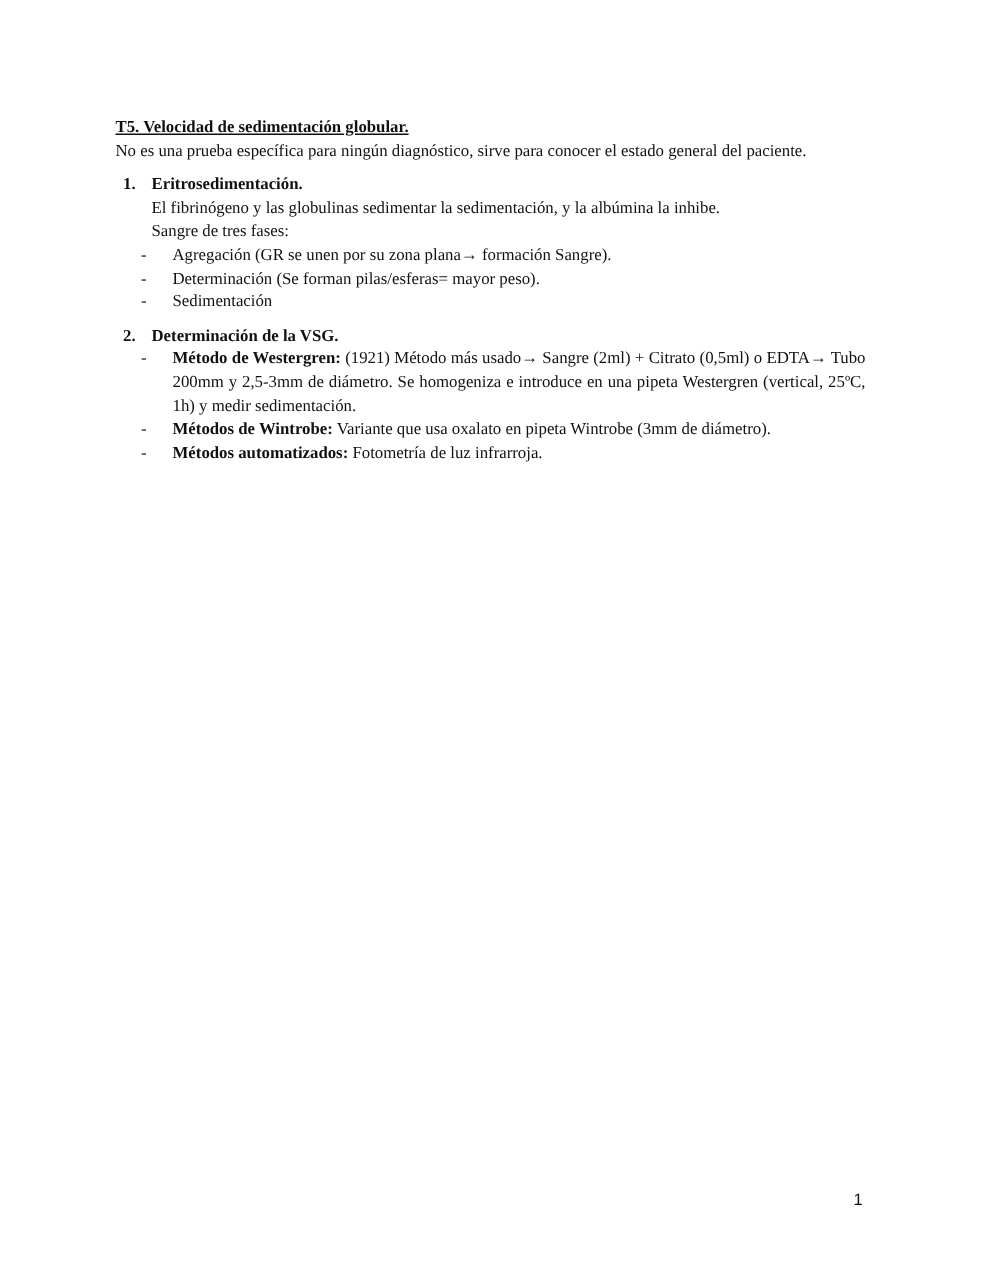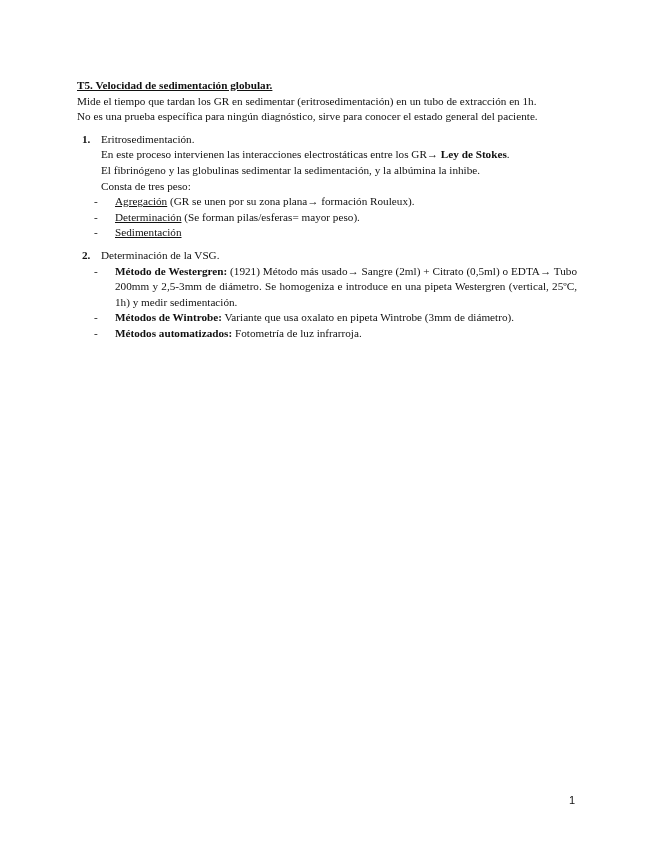--- a/index.html
+++ b/index.html
@@ -26,7 +26,6 @@
 <div class="page">
   <div class="content">
     <p class="title">T5. Velocidad de sedimentación globular.</p>
-    <p>Mide el tiempo que tardan los GR en sedimentar (eritrosedimentación) en un tubo de extracción en 1h.</p>
     <p>No es una prueba específica para ningún diagnóstico, sirve para conocer el estado general del paciente.</p>
     <div class="gap"></div>
 

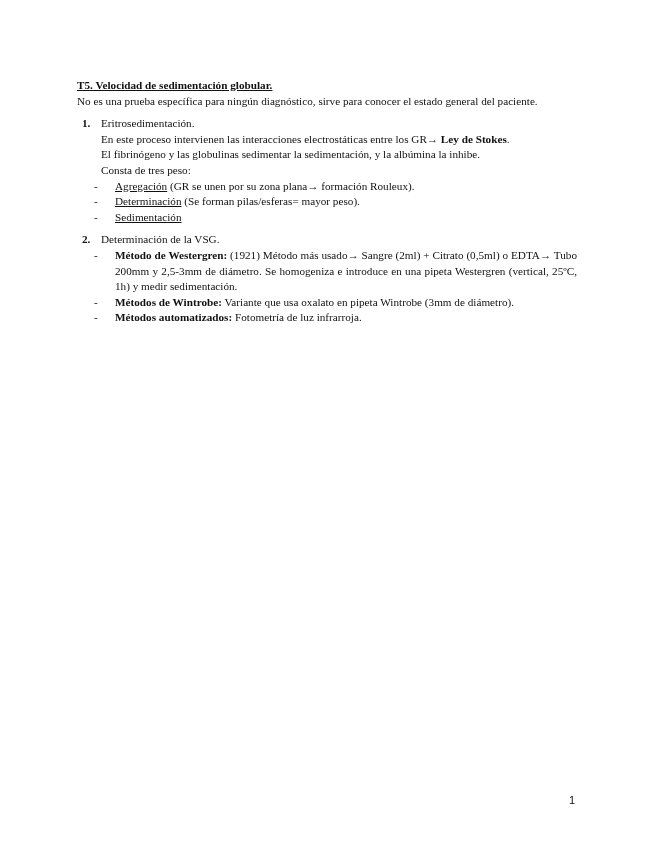--- a/index.html
+++ b/index.html
@@ -12,7 +12,7 @@
   .gap { height:7px; }
   .num-item { position:relative; padding-left:24px; }
   .num { position:absolute; left:5px; top:0; font-weight:bold; }
-  .num-head { font-weight:normal; }
+  .num-head { font-weight:bold; }
   .dash-list { margin:0; padding:0; list-style:none; }
   .dash-list li { position:relative; padding-left:38px; text-align:justify; }
   .dash { position:absolute; left:17px; top:0; }

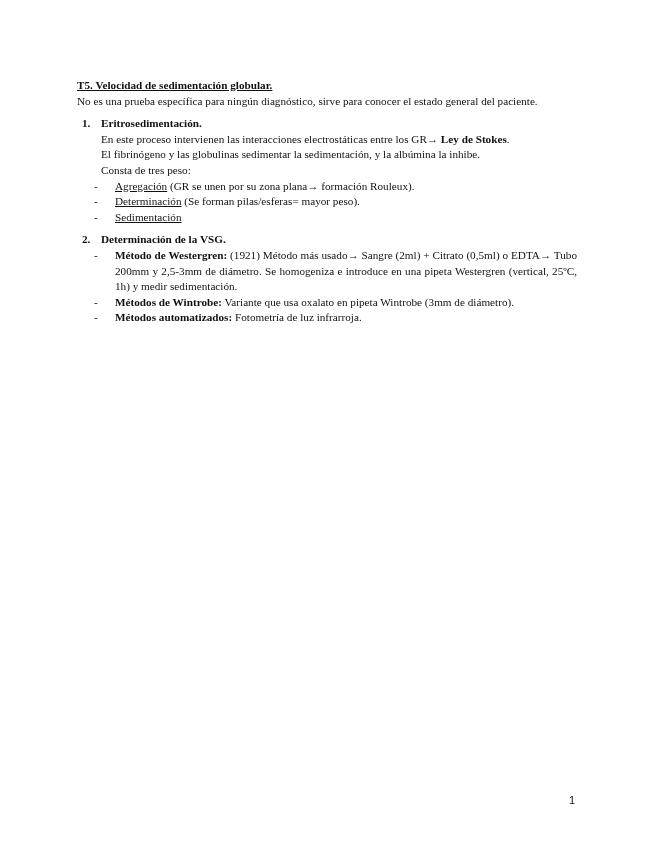--- a/index.html
+++ b/index.html
@@ -32,7 +32,6 @@
     <div class="num-item">
       <span class="num">1.</span>
       <p class="num-head">Eritrosedimentación.</p>
-      <p><span>En este proceso intervienen las interacciones electrostáticas entre los GR→ </span><span class="b">Ley de Stokes</span><span>.</span></p>
       <p>El fibrinógeno y las globulinas sedimentar la sedimentación, y la albúmina la inhibe.</p>
       <p>Consta de tres peso:</p>
     </div>

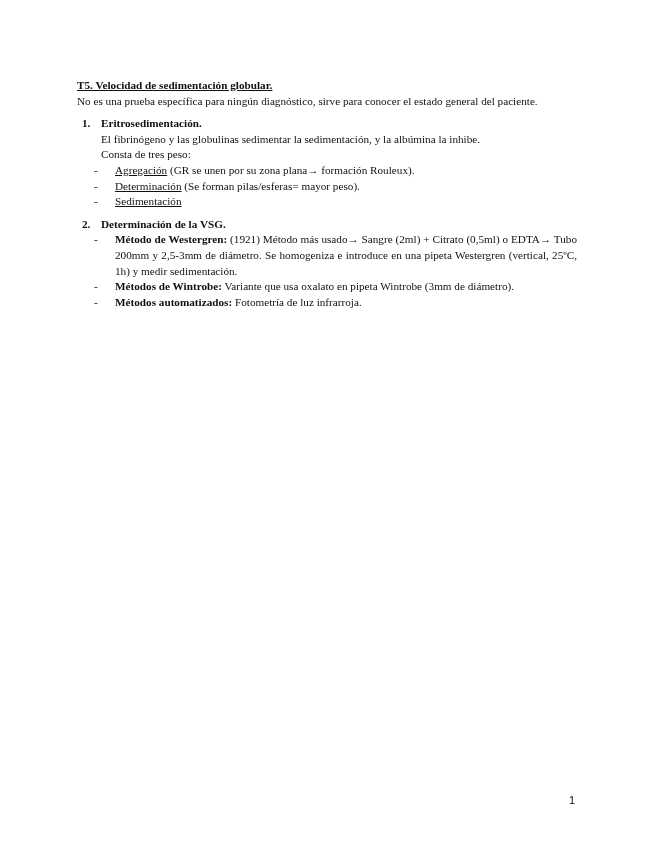--- a/index.html
+++ b/index.html
@@ -33,7 +33,7 @@
       <span class="num">1.</span>
       <p class="num-head">Eritrosedimentación.</p>
       <p>El fibrinógeno y las globulinas sedimentar la sedimentación, y la albúmina la inhibe.</p>
-      <p>Consta de tres peso:</p>
+      <p>Sangre de tres fases:</p>
     </div>
     <ul class="dash-list">
       <li><span class="dash">-</span><span class="u">Agregación</span><span> (GR se unen por su zona plana→ formación Rouleux).</span></li>

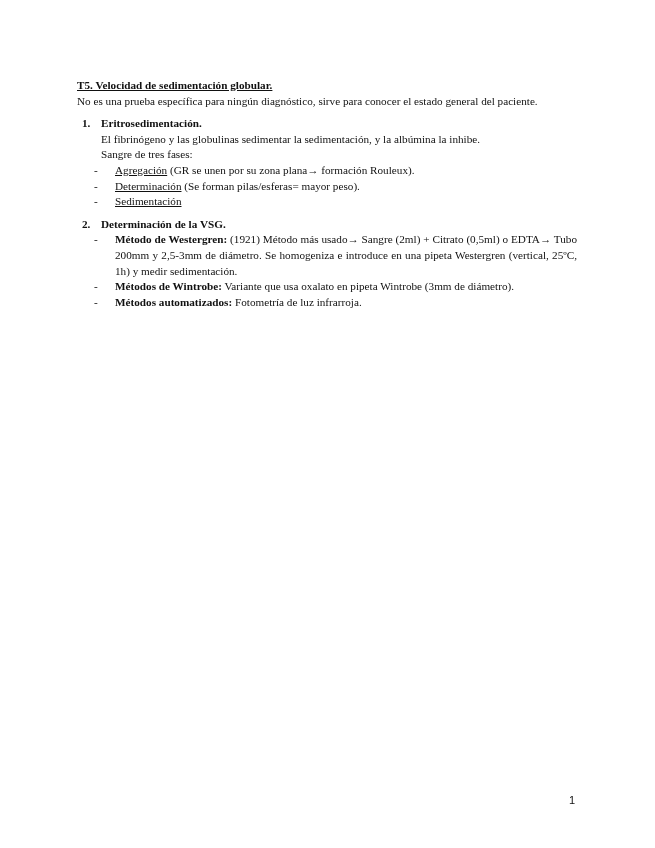--- a/index.html
+++ b/index.html
@@ -16,7 +16,7 @@
   .dash-list { margin:0; padding:0; list-style:none; }
   .dash-list li { position:relative; padding-left:38px; text-align:justify; }
   .dash { position:absolute; left:17px; top:0; }
-  .u { text-decoration:underline; }
+  .u { }
   .b { font-weight:bold; }
   .pagenum { position:absolute; left:569px; top:794px; font-family:"Liberation Sans", "DejaVu Sans", sans-serif; font-size:11px; }
 </style>

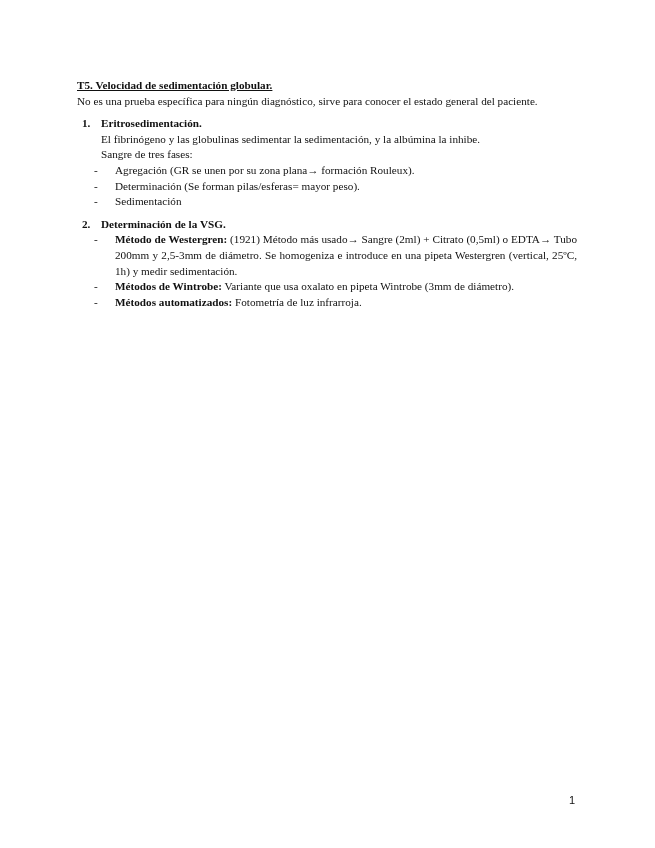--- a/index.html
+++ b/index.html
@@ -36,7 +36,7 @@
       <p>Sangre de tres fases:</p>
     </div>
     <ul class="dash-list">
-      <li><span class="dash">-</span><span class="u">Agregación</span><span> (GR se unen por su zona plana→ formación Rouleux).</span></li>
+      <li><span class="dash">-</span><span class="u">Agregación</span><span> (GR se unen por su zona plana→ formación Sangre).</span></li>
       <li><span class="dash">-</span><span class="u">Determinación</span><span> (Se forman pilas/esferas= mayor peso).</span></li>
       <li><span class="dash">-</span><span class="u">Sedimentación</span><span></span></li>
     </ul>

